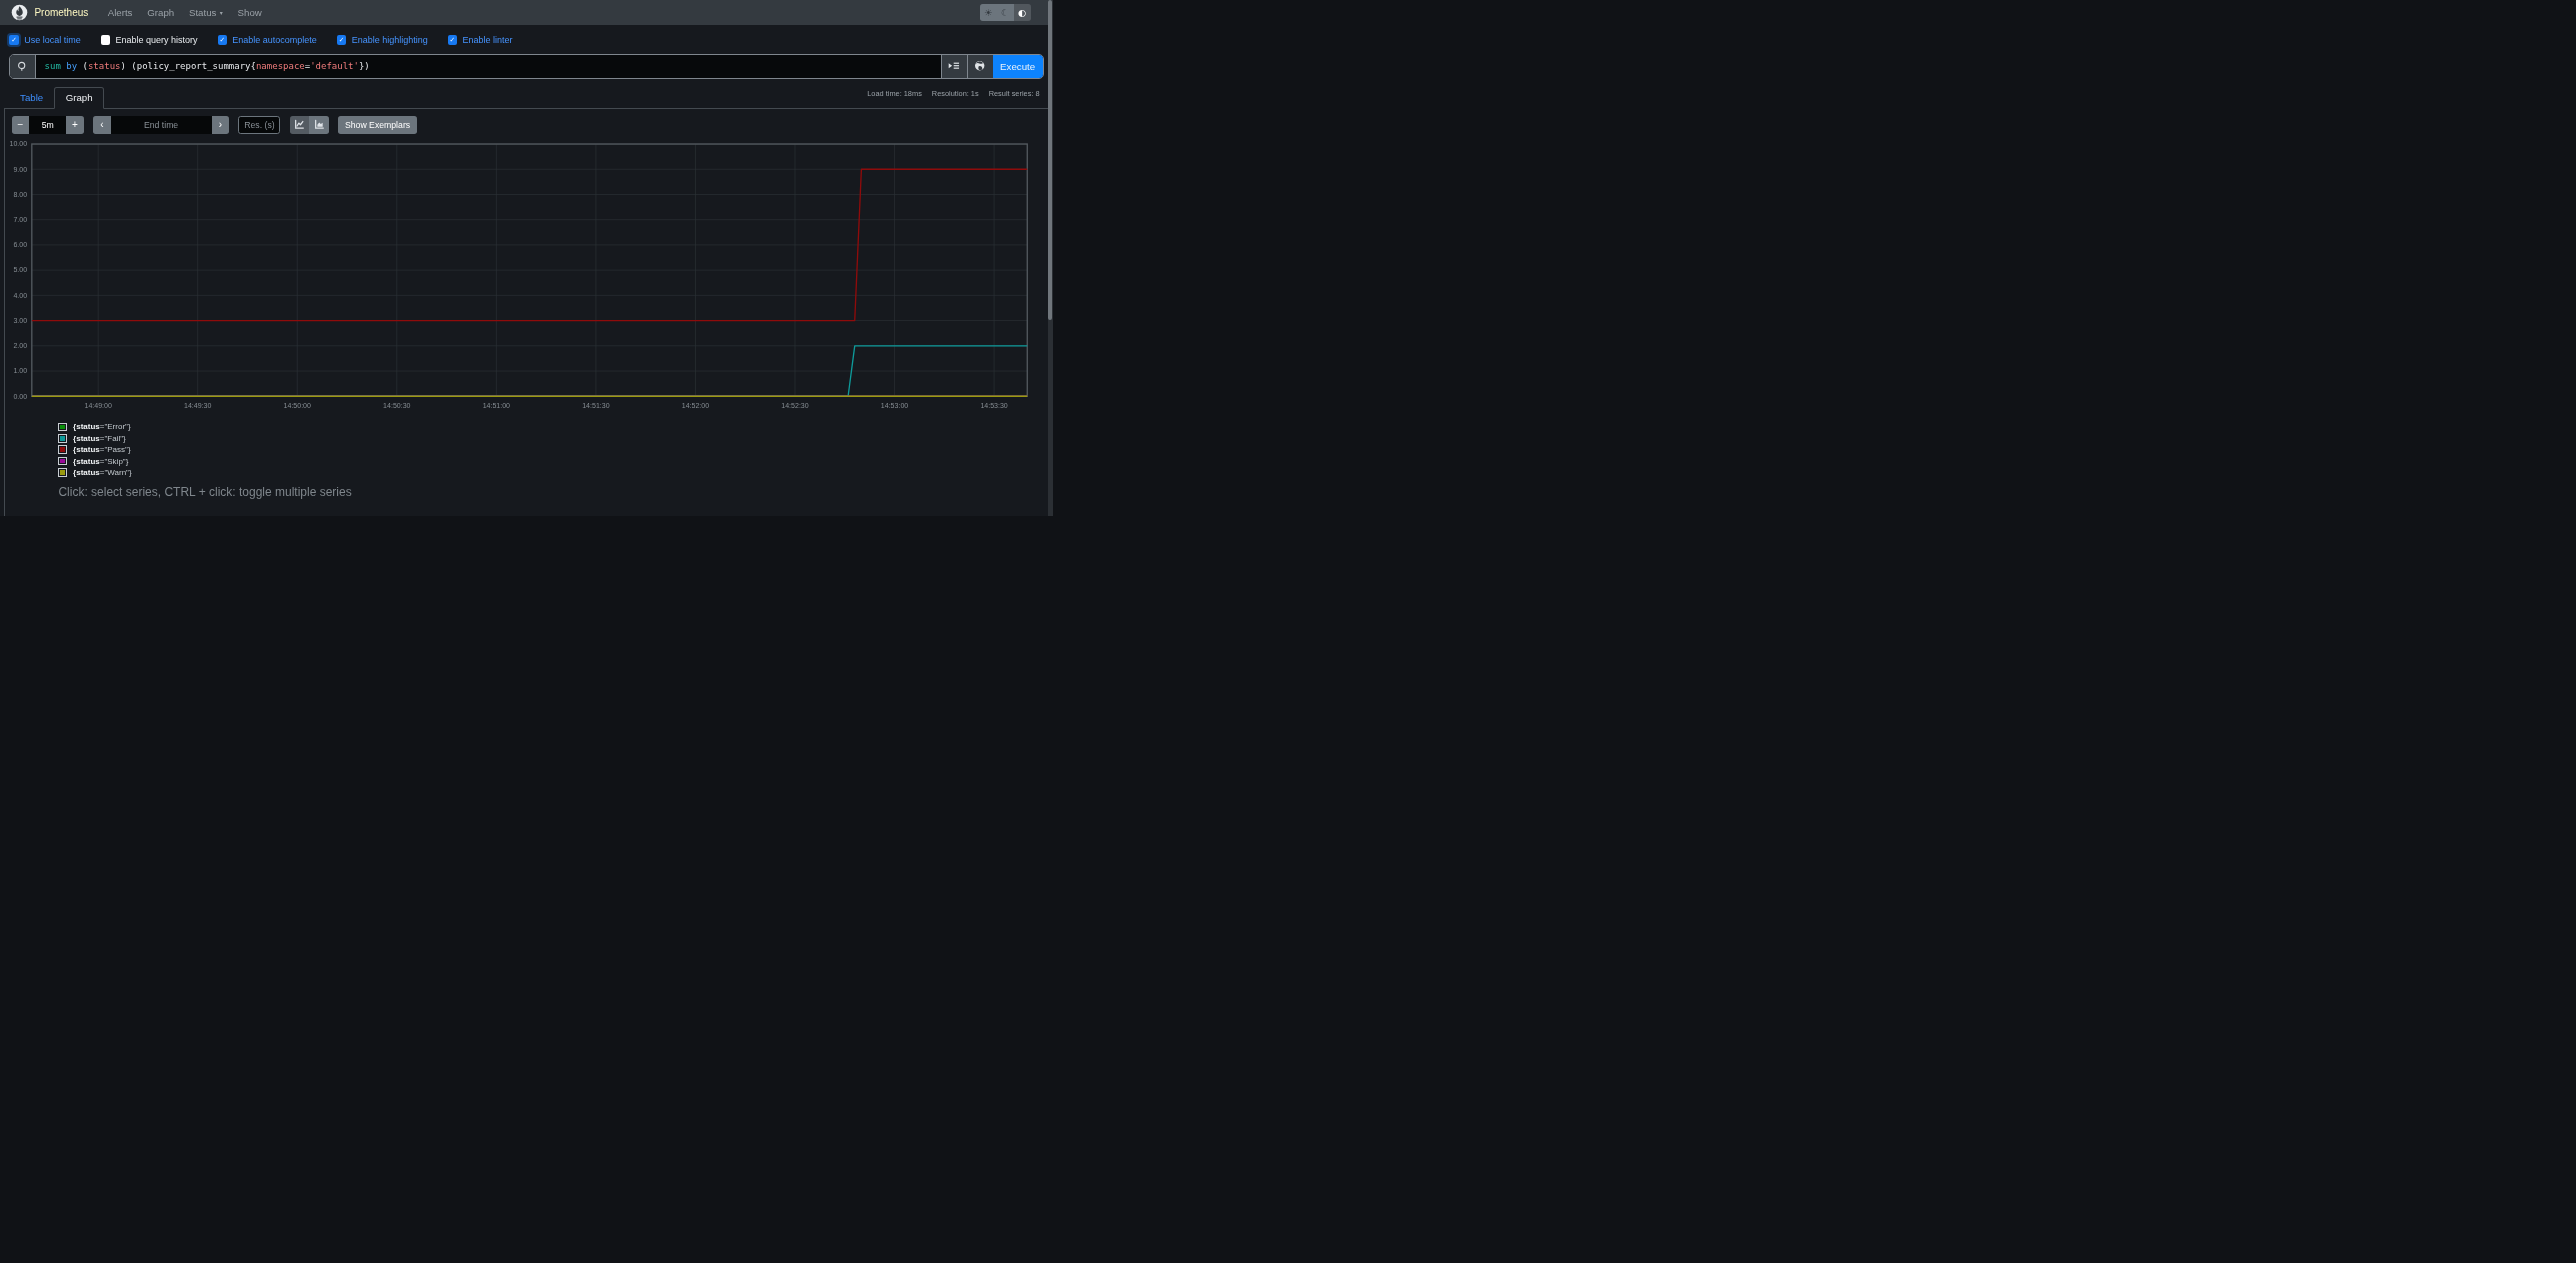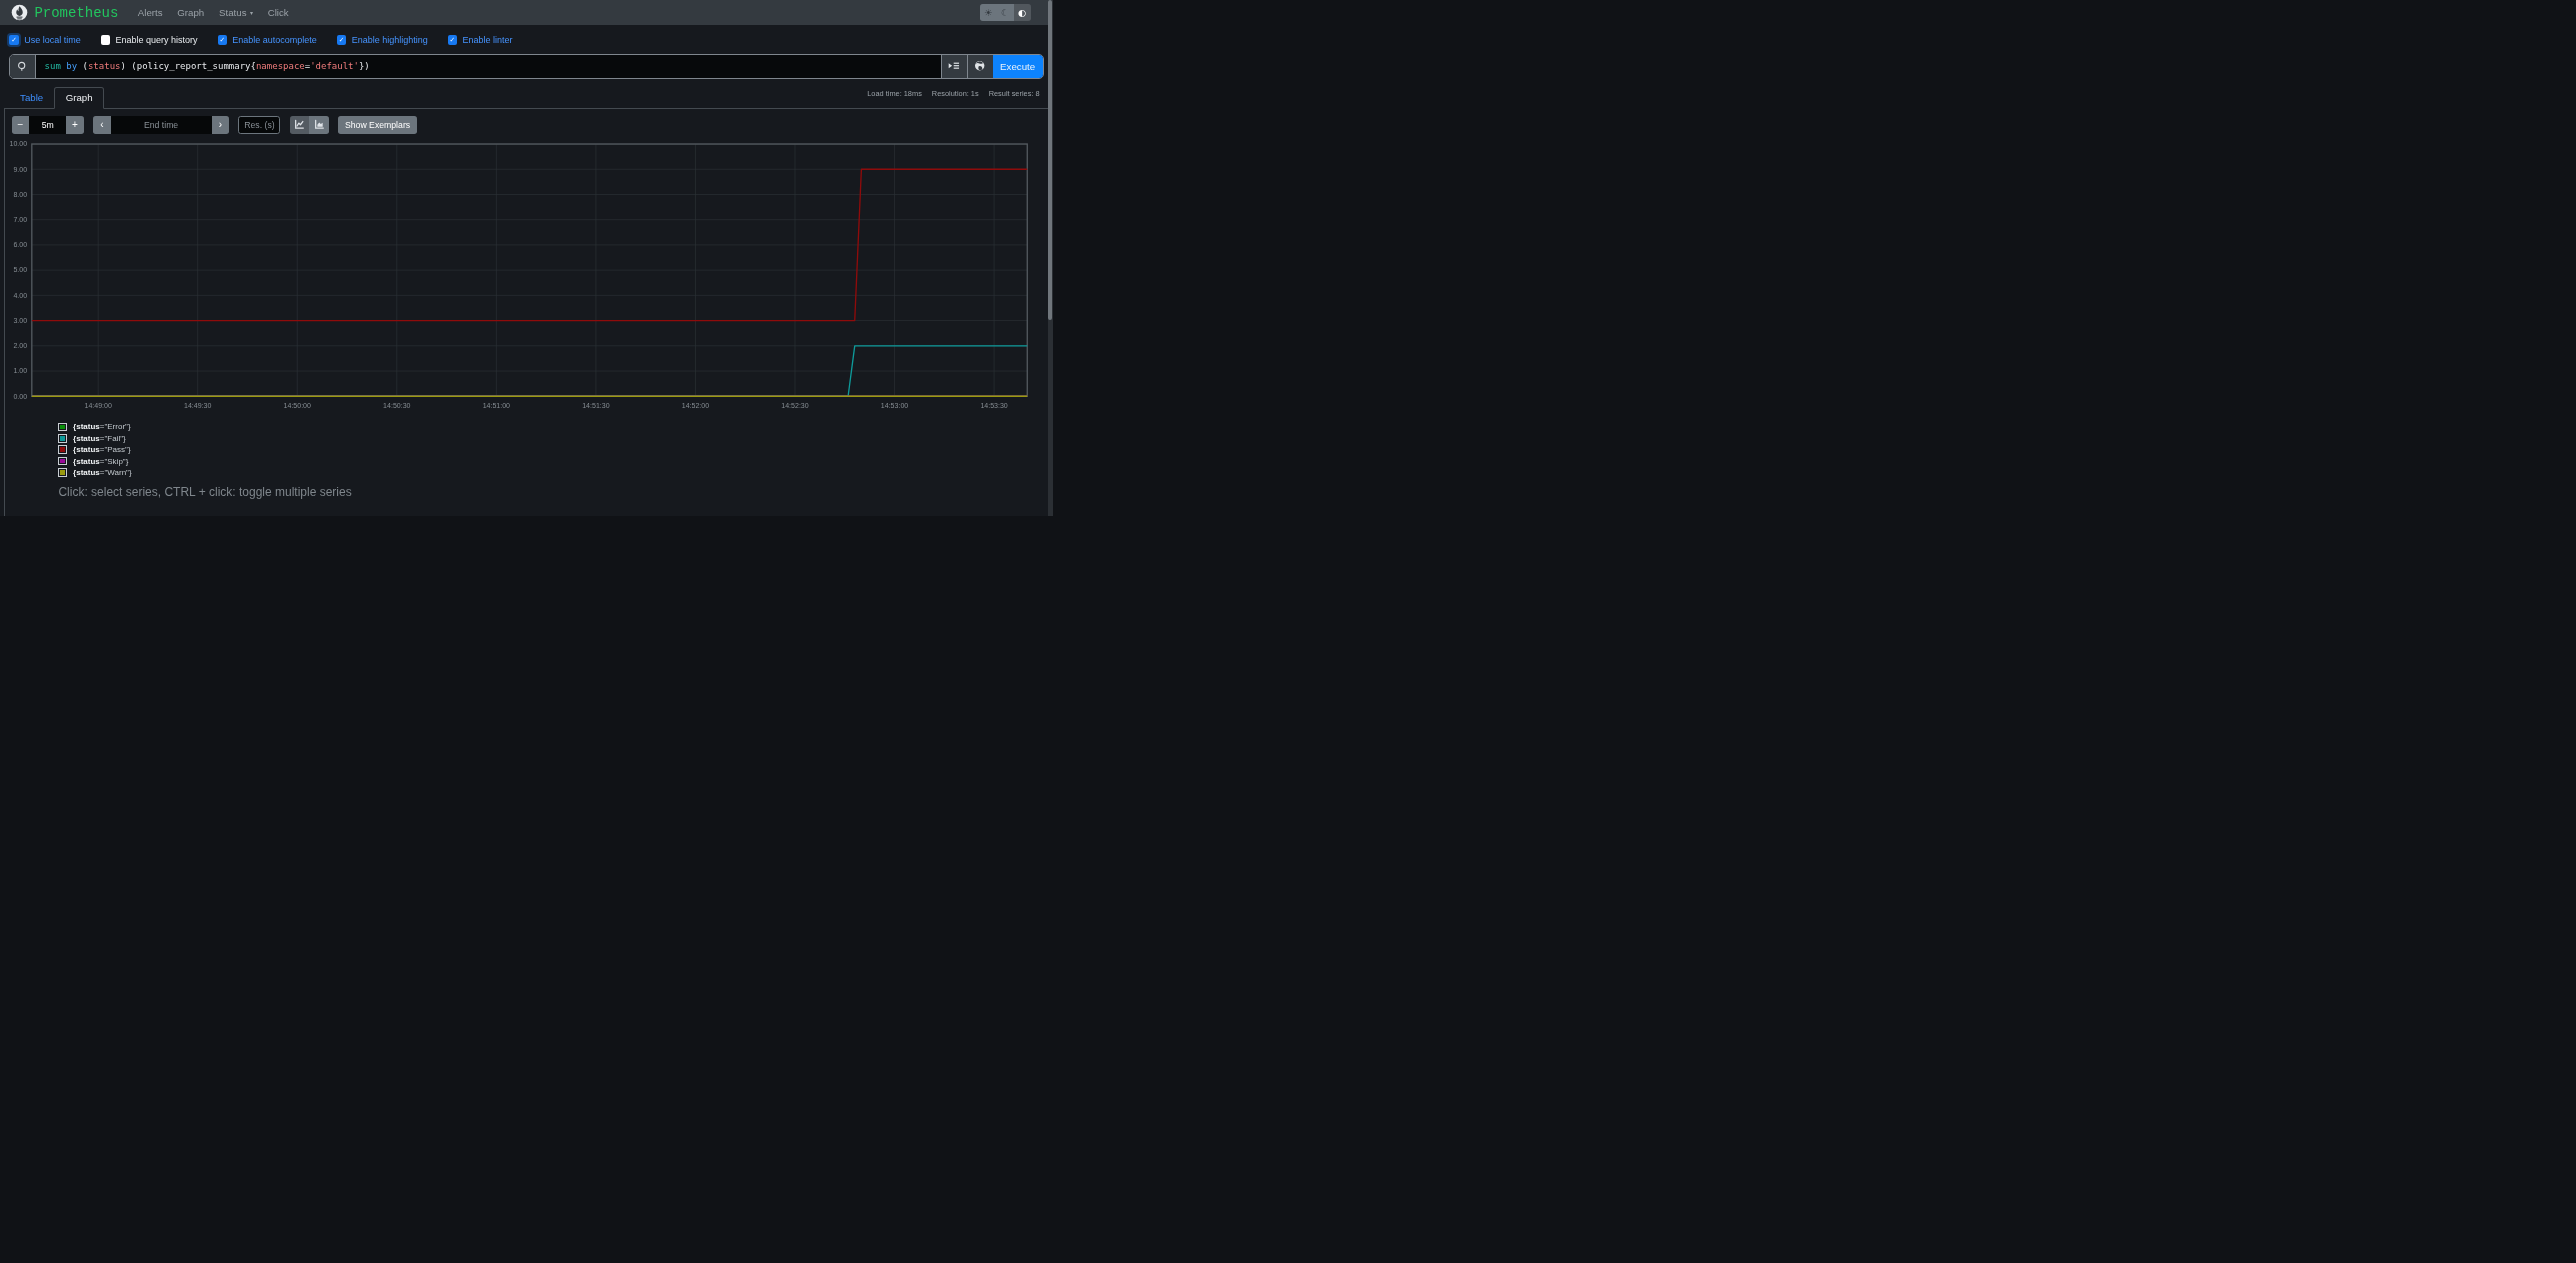--- a/index.html
+++ b/index.html
@@ -9,7 +9,7 @@
 
   
   .navbar { height:25px; background:#343a40; display:flex; align-items:center; padding:0 10.7px 0 10.7px; width:1048px; }
-  .brand { display:flex; align-items:center; gap:6.7px; color:#22c55e; font-size:14px; margin-right:12px; cursor:pointer;font-family:Liberation Mono, monospace; }
+  .brand { display:flex; align-items:center; gap:6.7px; color:#fef9c3; font-size:10px; margin-right:12px; cursor:pointer; }
   .navlinks { display:flex; }
   .navlinks a { color:#9aa1a7; font-size:9.7px; padding:4px 7.4px; cursor:pointer; text-decoration:none; display:flex; align-items:center; }
   .caret { font-size:6px; margin-left:3.4px; font-family:"DejaVu Sans", sans-serif; color:#9aa1a7; }

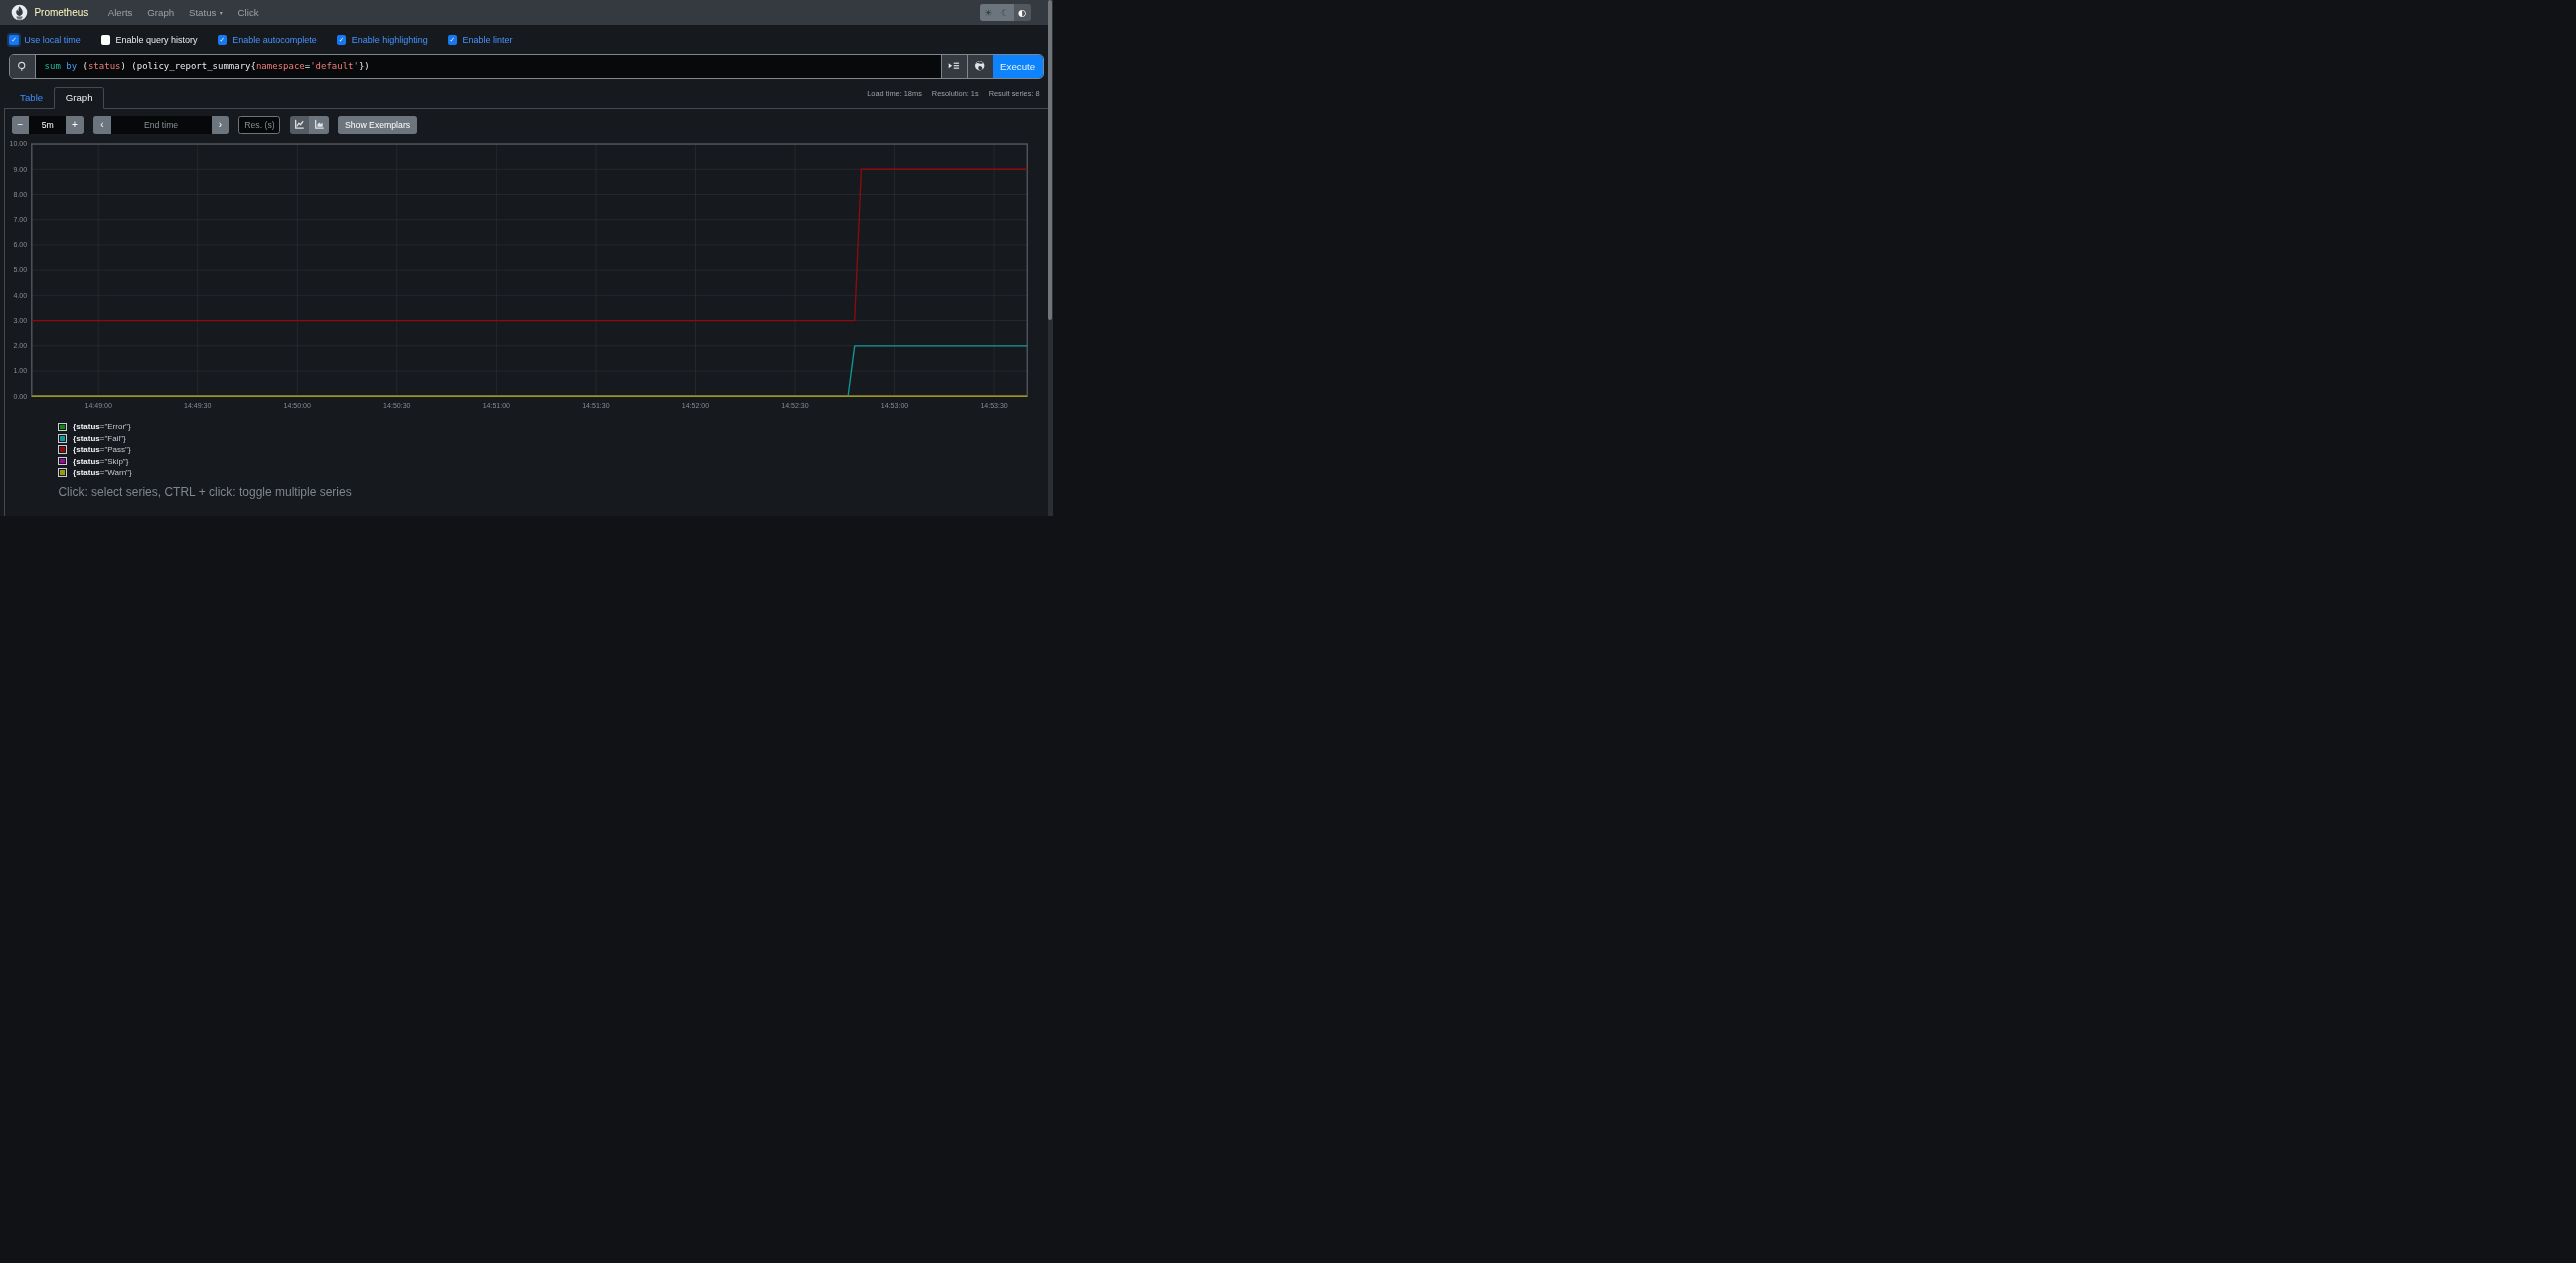--- a/index.html
+++ b/index.html
@@ -101,7 +101,7 @@
           <span>Status</span>
           <span class="caret">▾</span>
         </a>
-      <a>Click</a>
+      <a>Show</a>
     </div>
     <div class="theme-toggle">
       <button>

